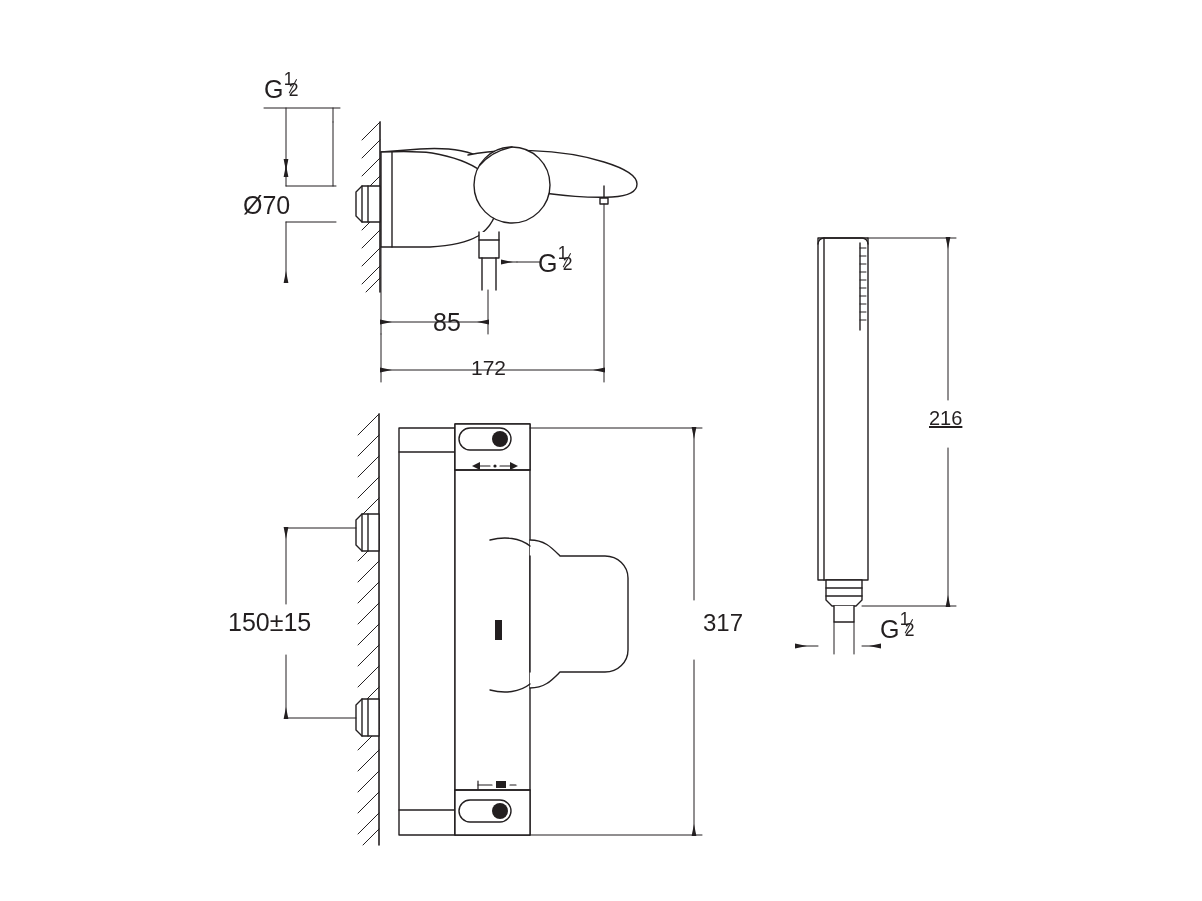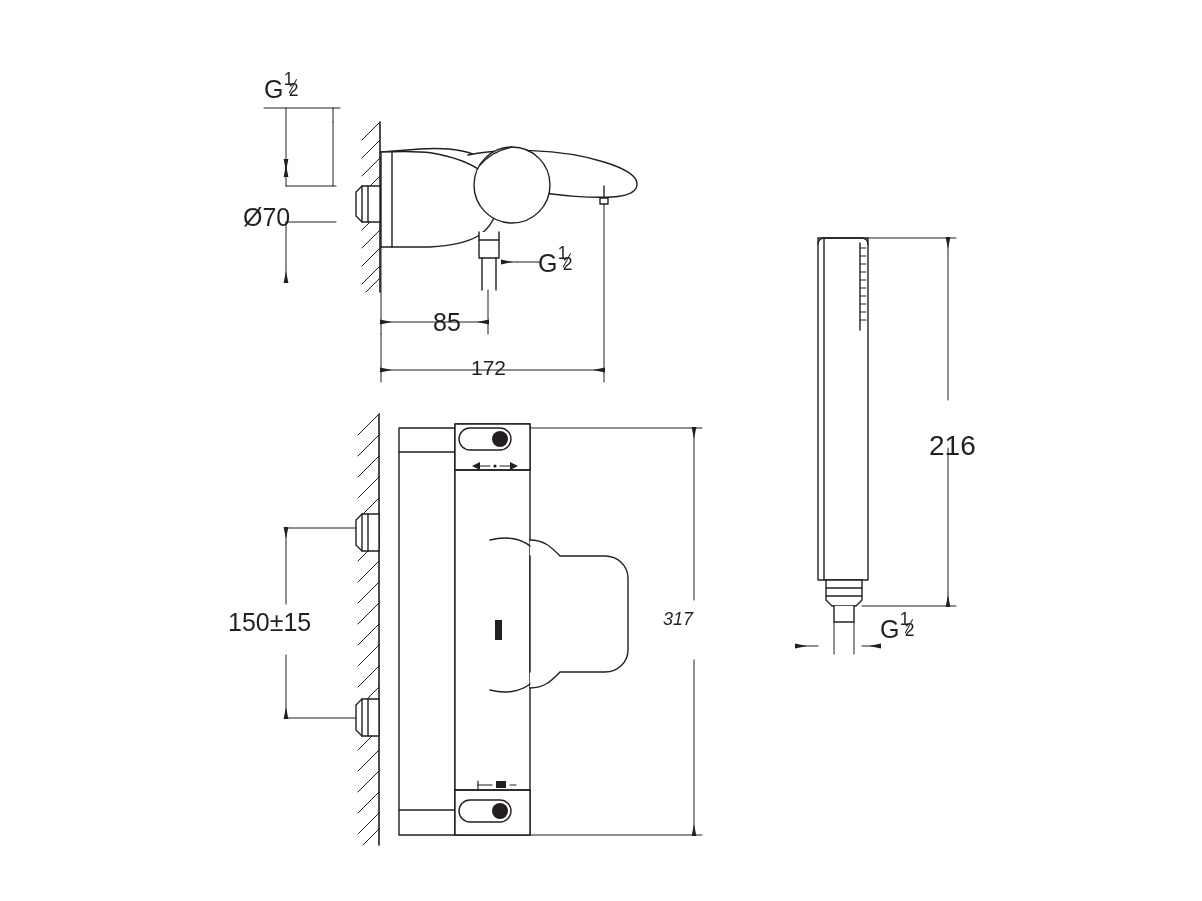--- a/index.html
+++ b/index.html
@@ -229,7 +229,7 @@
     <span>G</span><span class="frac"><span class="num">1</span><span class="bar"></span><span class="den">2</span></span>
   </div>
 
-  <div class="dim-label" style="left:243px;top:191px;font-size:25px;margin-top:12px;">
+  <div class="dim-label" style="left:243px;top:191px;font-size:25px;">
     <span>Ø</span><span>70</span>
   </div>
 

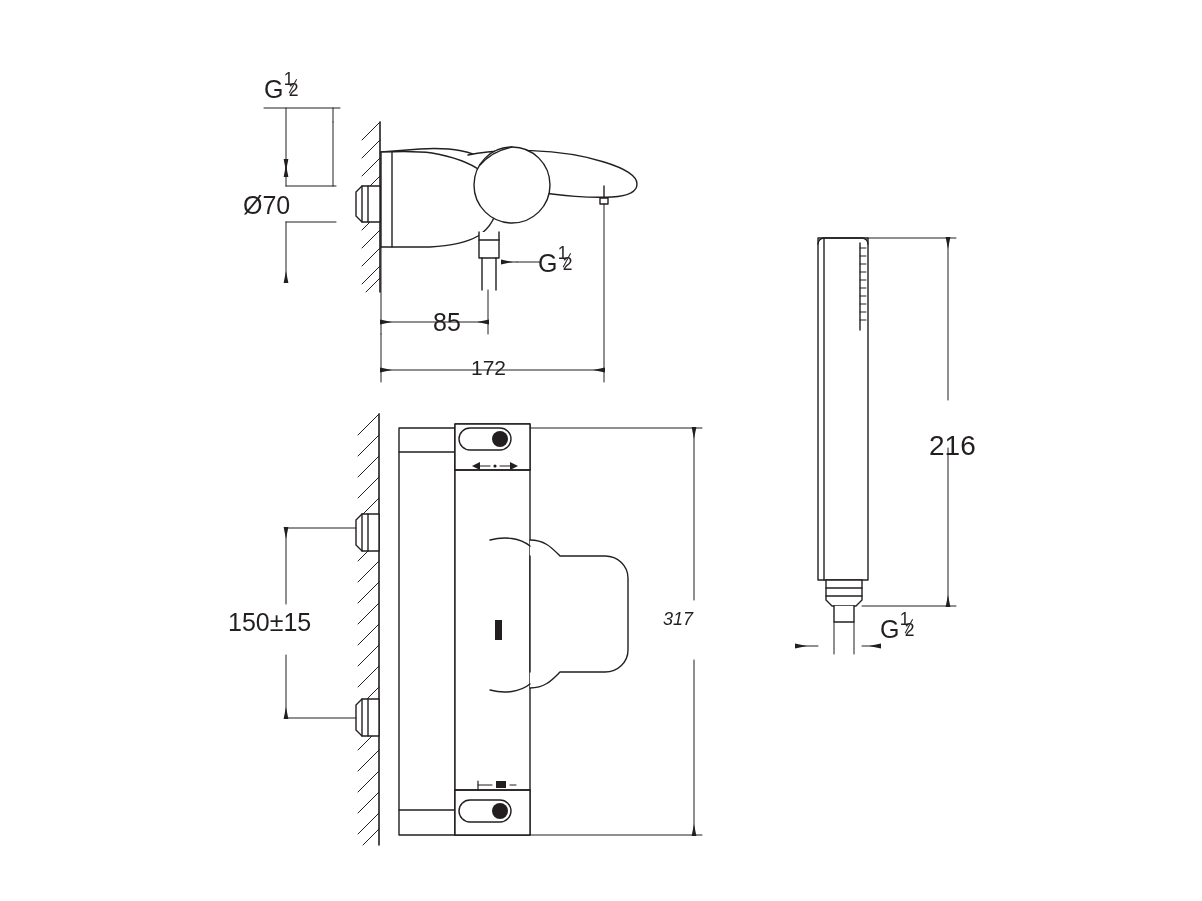--- a/index.html
+++ b/index.html
@@ -245,7 +245,7 @@
 
   <div class="dim-label" style="left:663px;top:609px;font-size:18px;font-style:italic;">317</div>
 
-  <div class="dim-label" style="left:929px;top:430px;font-size:28px;">216</div>
+  <div class="dim-label" style="left:929px;top:407px;font-size:20px;text-decoration:underline;">216</div>
 
   <div class="dim-label" style="left:880px;top:614px;font-size:25px;">
     <span>G</span><span class="frac"><span class="num">1</span><span class="bar"></span><span class="den">2</span></span>

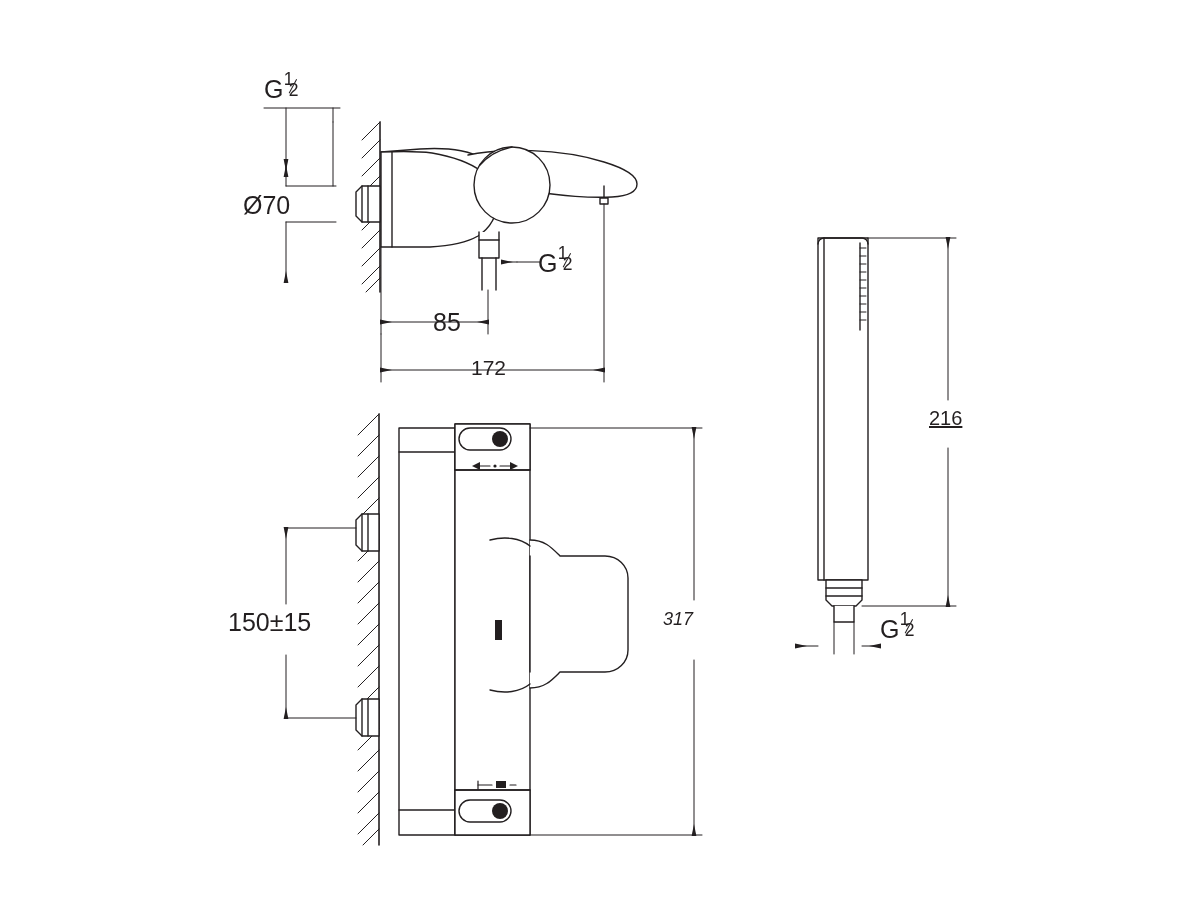--- a/index.html
+++ b/index.html
@@ -243,7 +243,7 @@
 
   <div class="dim-label" style="left:228px;top:608px;font-size:25px;text-align:right;">150±15</div>
 
-  <div class="dim-label" style="left:663px;top:609px;font-size:18px;font-style:italic;">317</div>
+  <div class="dim-label" style="left:703px;top:609px;font-size:24px;">317</div>
 
   <div class="dim-label" style="left:929px;top:407px;font-size:20px;text-decoration:underline;">216</div>
 

